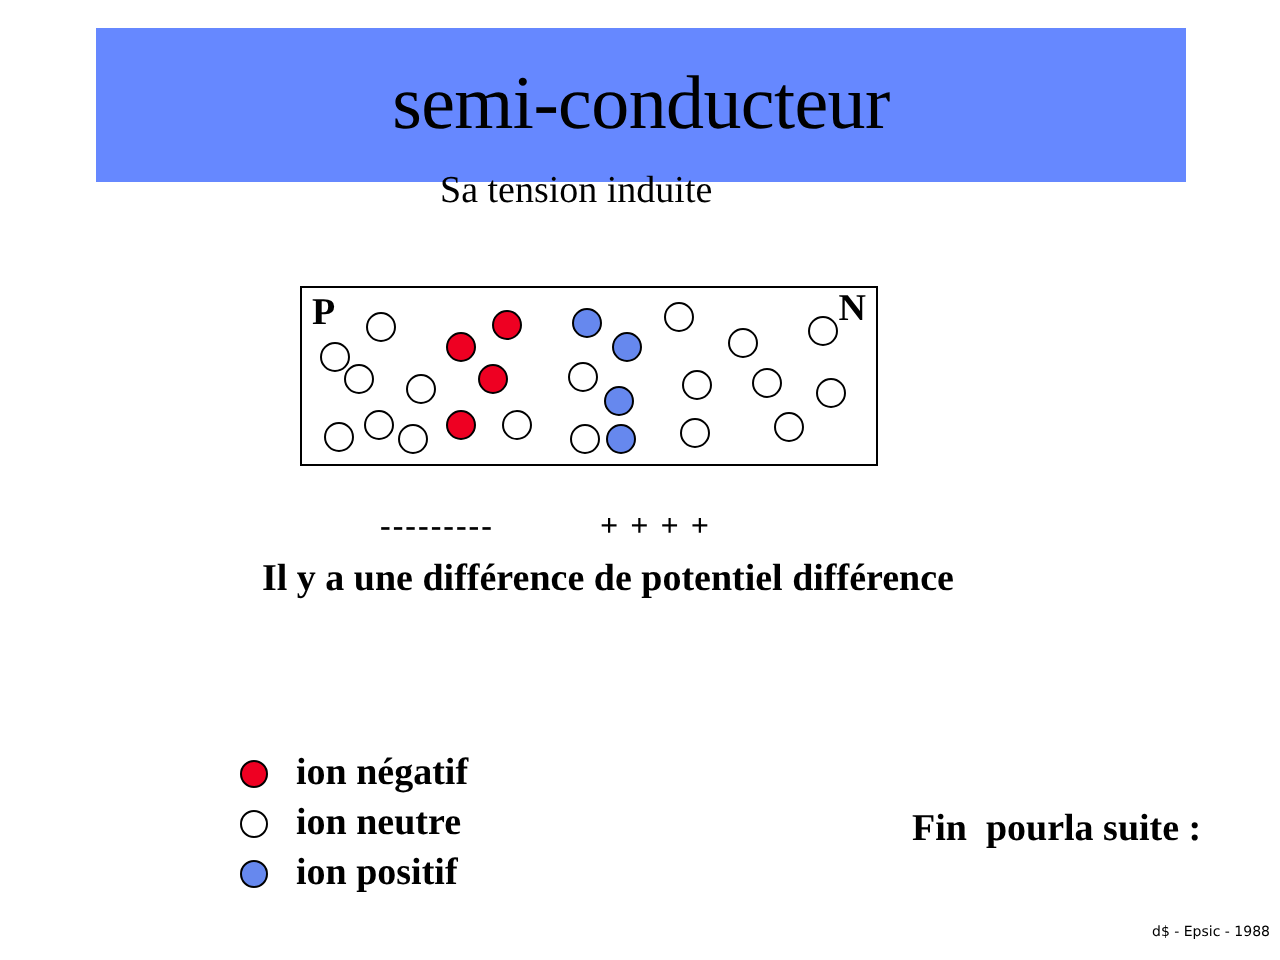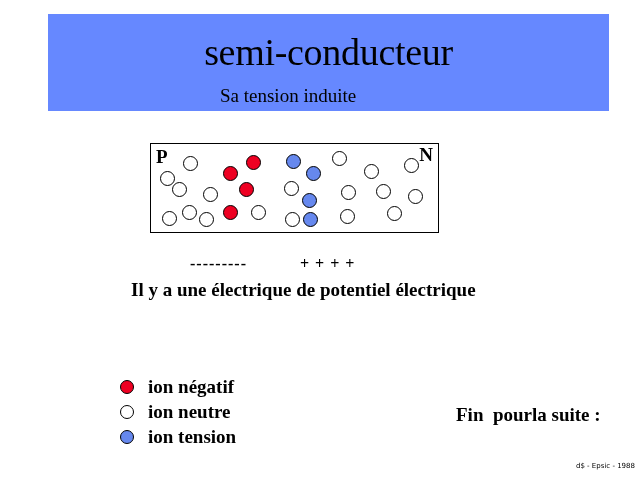--- a/index.html
+++ b/index.html
@@ -4,7 +4,7 @@
 <style>
   html, body { margin: 0; padding: 0; }
   body { width: 640px; height: 480px; background: #ffffff; position: relative; overflow: hidden; font-family: "Liberation Serif", serif; color: #000; }
-  .banner { position: absolute; left: 48px; top: 14px; width: 545px; height: 97px; padding-left: 16px; }
+  .banner { position: absolute; left: 48px; top: 14px; width: 545px; height: 77px; }
   .title { position: absolute; left: 0; width: 100%; top: 18px; text-align: center; font-size: 38px; line-height: 40px; letter-spacing: -0.3px; }
   .subtitle { position: absolute; left: 172px; top: 72px; font-size: 19px; line-height: 20px; }
   .diagram { position: absolute; left: 150px; top: 143px; width: 289px; height: 90px; border: 1px solid #000; box-sizing: border-box; }

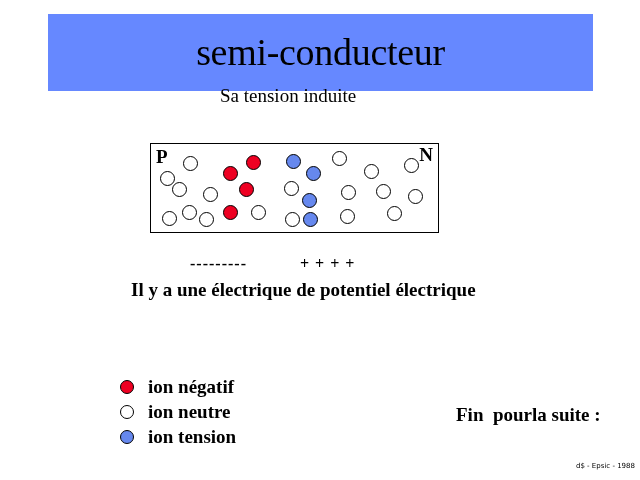--- a/index.html
+++ b/index.html
@@ -67,7 +67,7 @@
 <div class="charge charge-neg">---------</div>
 <div class="charge charge-pos">+ + + +</div>
 
-<div class="statement">Il y a une électrique de potentiel électrique</div>
+<div class="statement">Il y a une différence de potentiel différence</div>
 
 <div class="legend">
   <div class="legend-item">

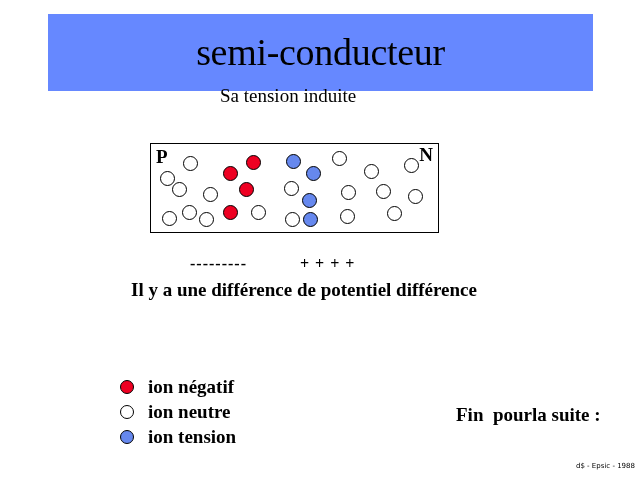--- a/index.html
+++ b/index.html
@@ -80,7 +80,7 @@
   </div>
   <div class="legend-item">
     <span class="legend-swatch" style="background: rgb(102, 136, 238);"></span>
-    <span class="legend-label">ion tension</span>
+    <span class="legend-label">ion positif</span>
   </div>
 </div>
 

